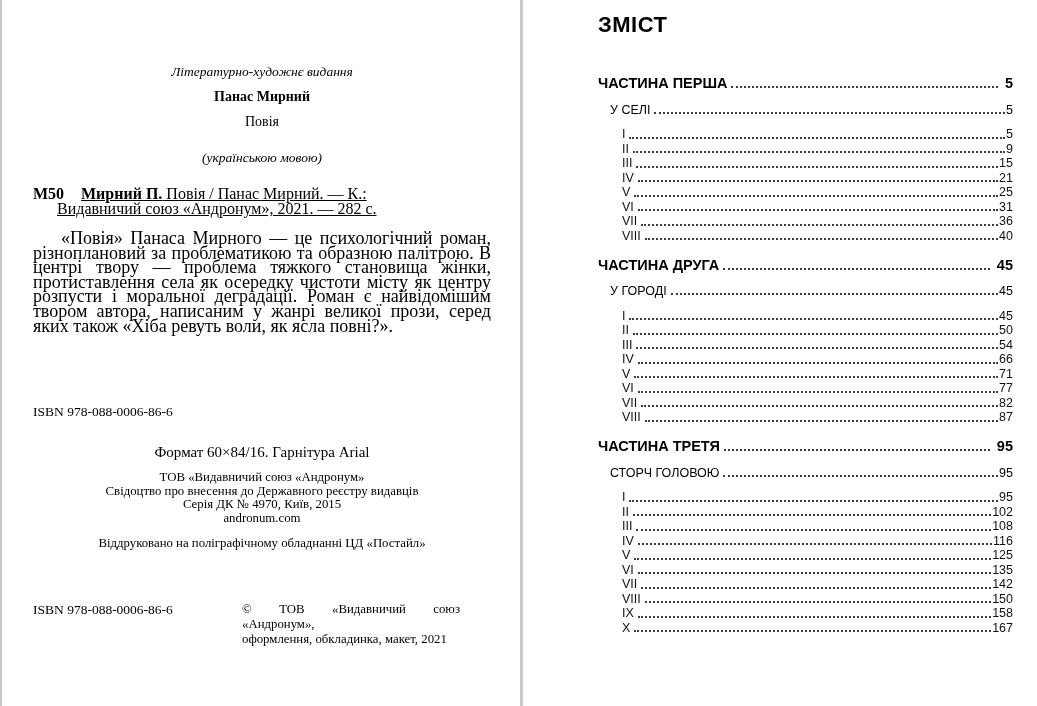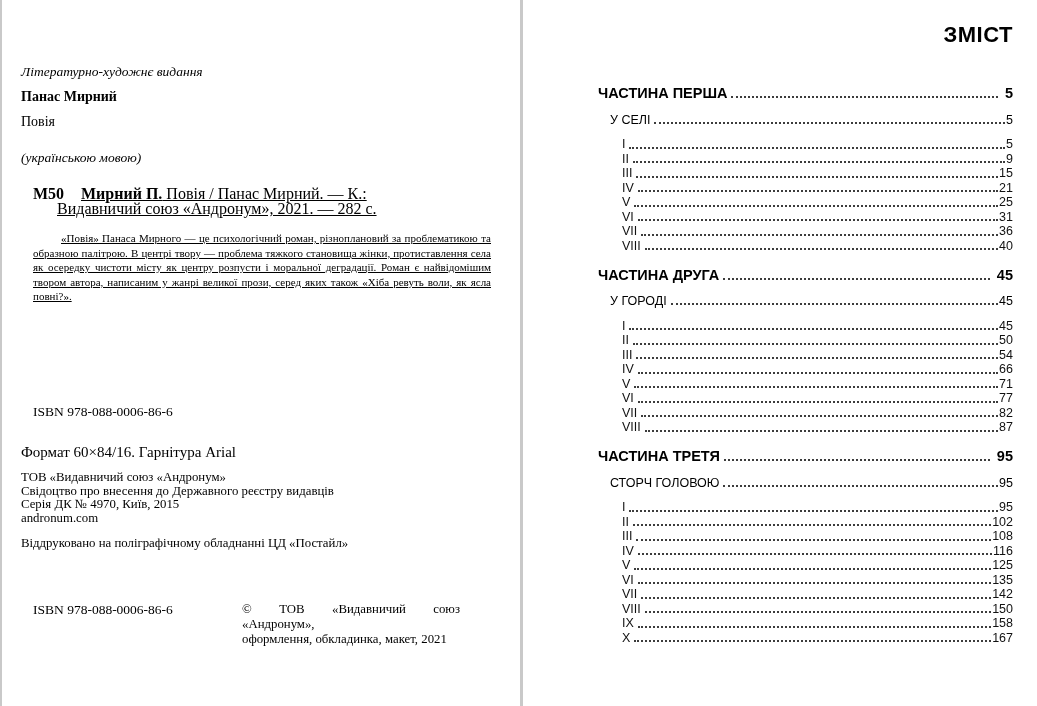--- a/index.html
+++ b/index.html
@@ -41,7 +41,7 @@
   .right-page{position:absolute;left:523px;top:0;width:514px;height:706px;
     font-family:"Liberation Sans", sans-serif;color:#000;}
   .toc-content{position:absolute;left:75px;top:0;width:415px;}
-  .toc-title{margin-top:22px;height:26px;line-height:26px;text-align:right;
+  .toc-title{margin-top:12px;height:26px;line-height:26px;text-align:left;
     font-size:22px;font-weight:bold;letter-spacing:0.5px;}
   .toc-list{margin-top:37px;}
   .toc-row{display:flex;align-items:flex-end;}

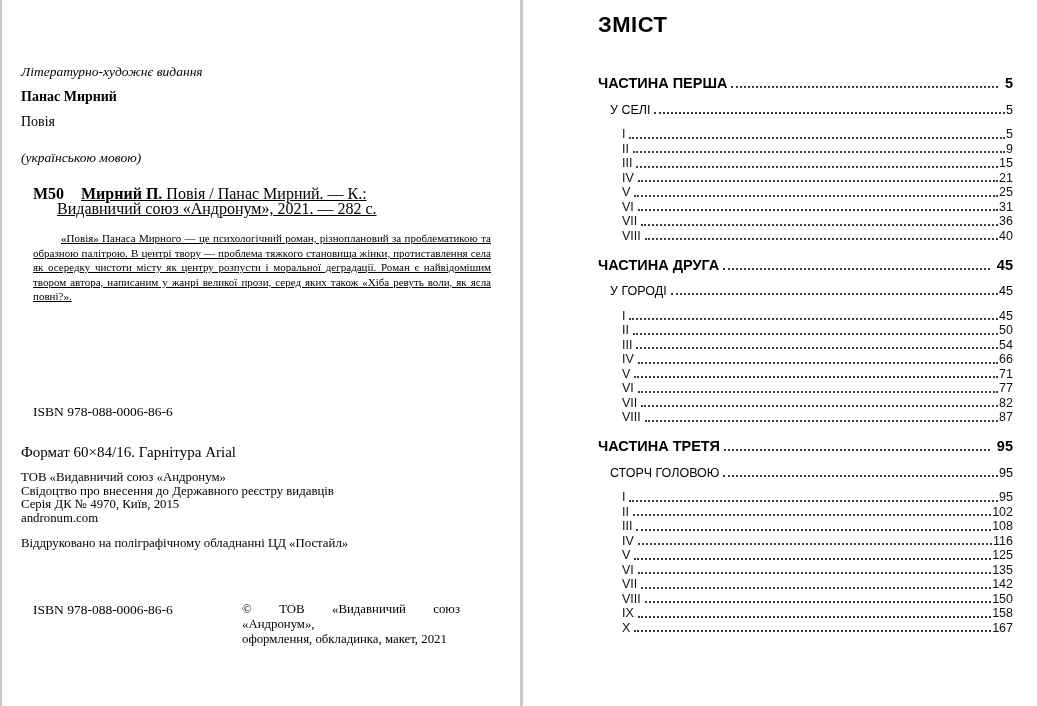--- a/index.html
+++ b/index.html
@@ -14,7 +14,7 @@
 
   
   .left-page{position:absolute;left:3px;top:0;width:517px;height:706px;font-family:"Liberation Serif", serif;}
-  .lp-center{position:absolute;left:18px;width:458px;text-align:left;}
+  .lp-center{position:absolute;left:30px;width:458px;text-align:center;}
   .edition-note{top:64px;font-style:italic;font-size:13.5px;}
   .author-name{top:89px;font-weight:bold;font-size:14px;}
   .book-title{top:114px;font-weight:normal;font-size:14px;}

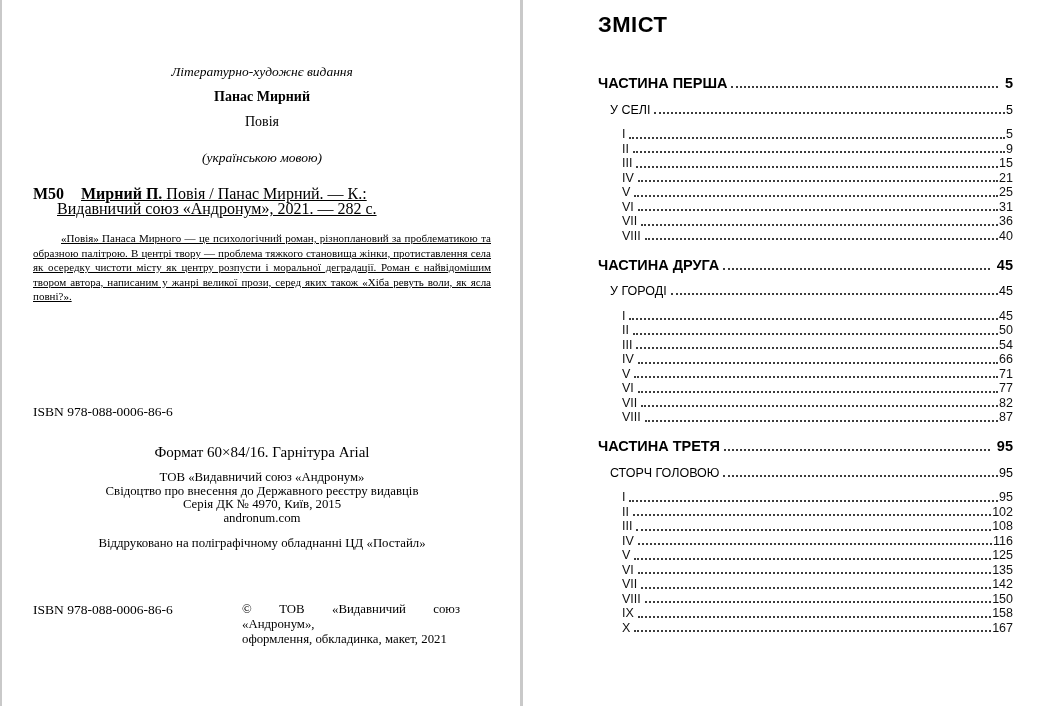--- a/index.html
+++ b/index.html
@@ -25,8 +25,8 @@
   .bib-text{margin-left:24px;width:382px;text-indent:24px;text-align:left;text-decoration:underline;}
   .bib-author{font-weight:bold;}
 
-  .annotation{position:absolute;left:30px;top:231px;width:458px;font-size:11px;line-height:14.6px;
-    text-align:justify;text-indent:28px;text-decoration:underline;}
+  .annotation{position:absolute;left:30px;top:231px;width:458px;font-size:18px;line-height:14.6px;
+    text-align:justify;text-indent:28px;}
 
   .isbn-top{position:absolute;left:30px;top:404px;font-size:13.5px;}
   .format-line{top:444px;font-size:15px;}

